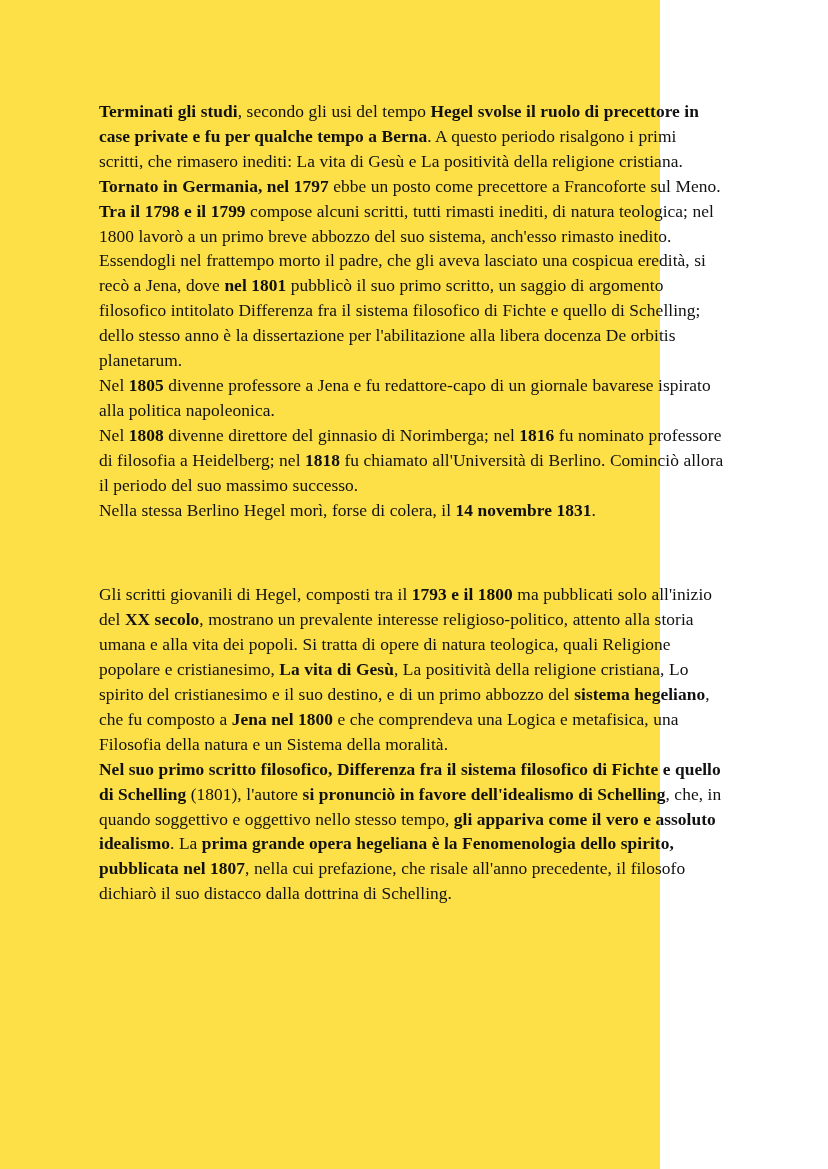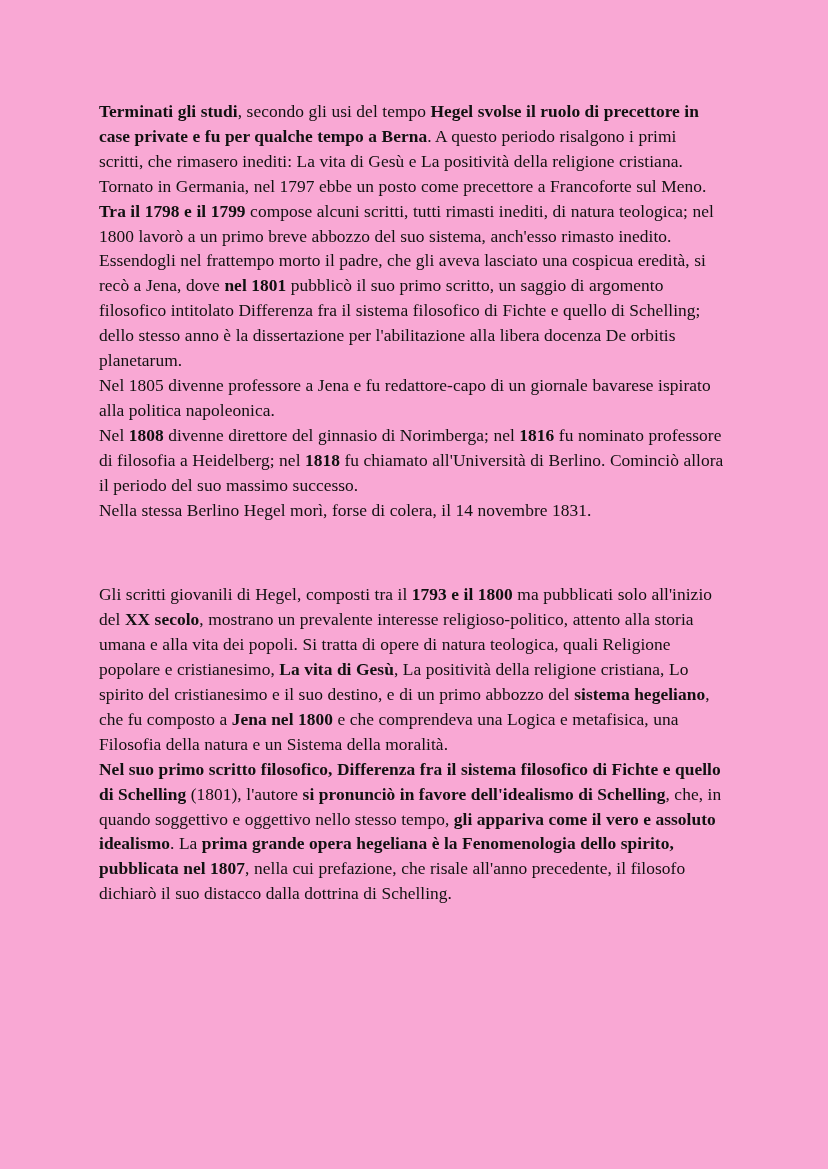--- a/index.html
+++ b/index.html
@@ -18,9 +18,9 @@
   }
   .page {
     position: relative;
-    width: 828px;
+    width: 660px;
     height: 1169px;
-    background: #f9a8d4;
+    background: #fde047;
     box-sizing: border-box;
   }
   .content {

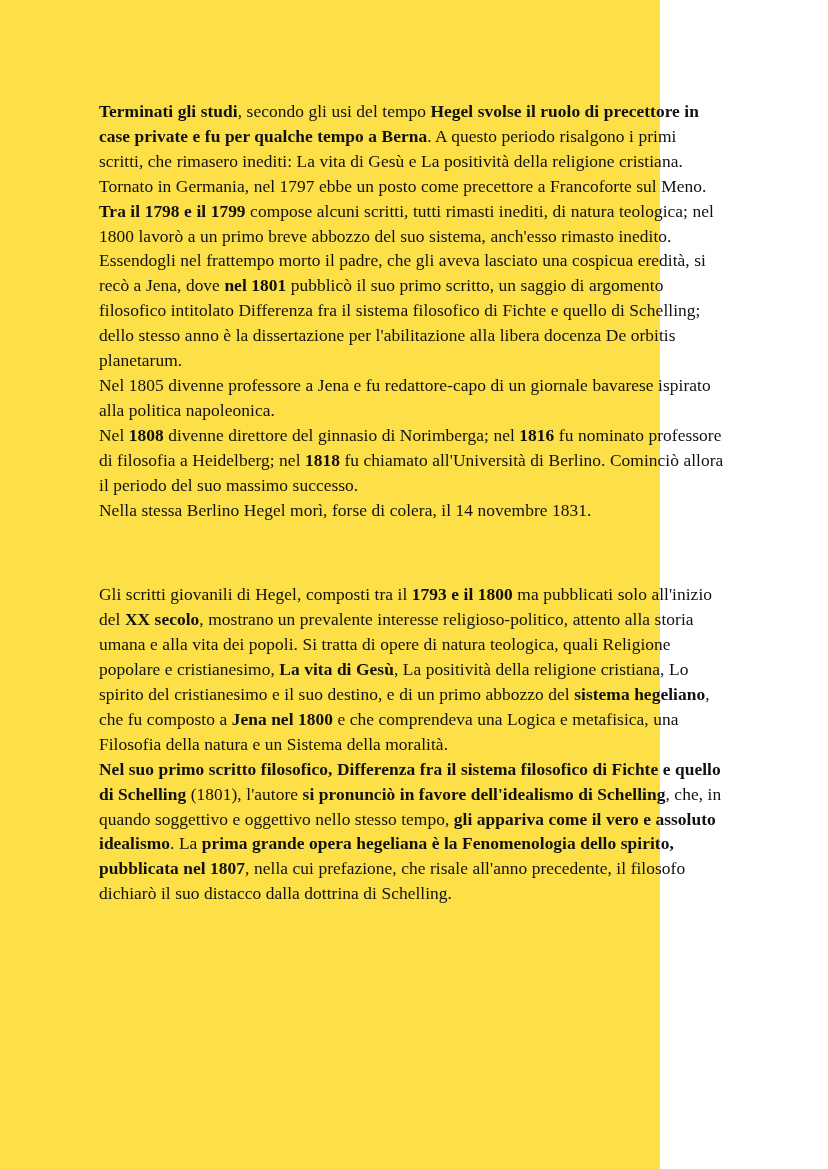--- a/index.html
+++ b/index.html
@@ -59,7 +59,7 @@
 
     <p class="para"><span style="font-weight: bold;">Terminati gli studi</span><span>, secondo gli usi del tempo </span><span style="font-weight: bold;">Hegel svolse il ruolo di precettore in case private e fu per qualche tempo a Berna</span><span>. A questo periodo risalgono i primi scritti, che rimasero inediti: La vita di Gesù e La positività della religione cristiana.</span></p>
 
-    <p class="para"><span style="font-weight: normal;">Tornato in Germania, nel 1797</span><span> ebbe un posto come precettore a Francoforte sul Meno.</span></p>
+    <p class="para"><span style="font-weight: bold;">Tornato in Germania, nel 1797</span><span> ebbe un posto come precettore a Francoforte sul Meno.</span></p>
 
     <p class="para"><span style="font-weight: bold;">Tra il 1798 e il 1799</span><span> compose alcuni scritti, tutti rimasti inediti, di natura teologica; nel 1800 lavorò a un primo breve abbozzo del suo sistema, anch'esso rimasto inedito. Essendogli nel frattempo morto il padre, che gli aveva lasciato una cospicua eredità, si recò a Jena, dove </span><span style="font-weight: bold;">nel 1801</span><span> pubblicò il suo primo scritto, un saggio di argomento filosofico intitolato Differenza fra il sistema filosofico di Fichte e quello di Schelling; dello stesso anno è la dissertazione per l'abilitazione alla libera docenza De orbitis planetarum.</span></p>
 

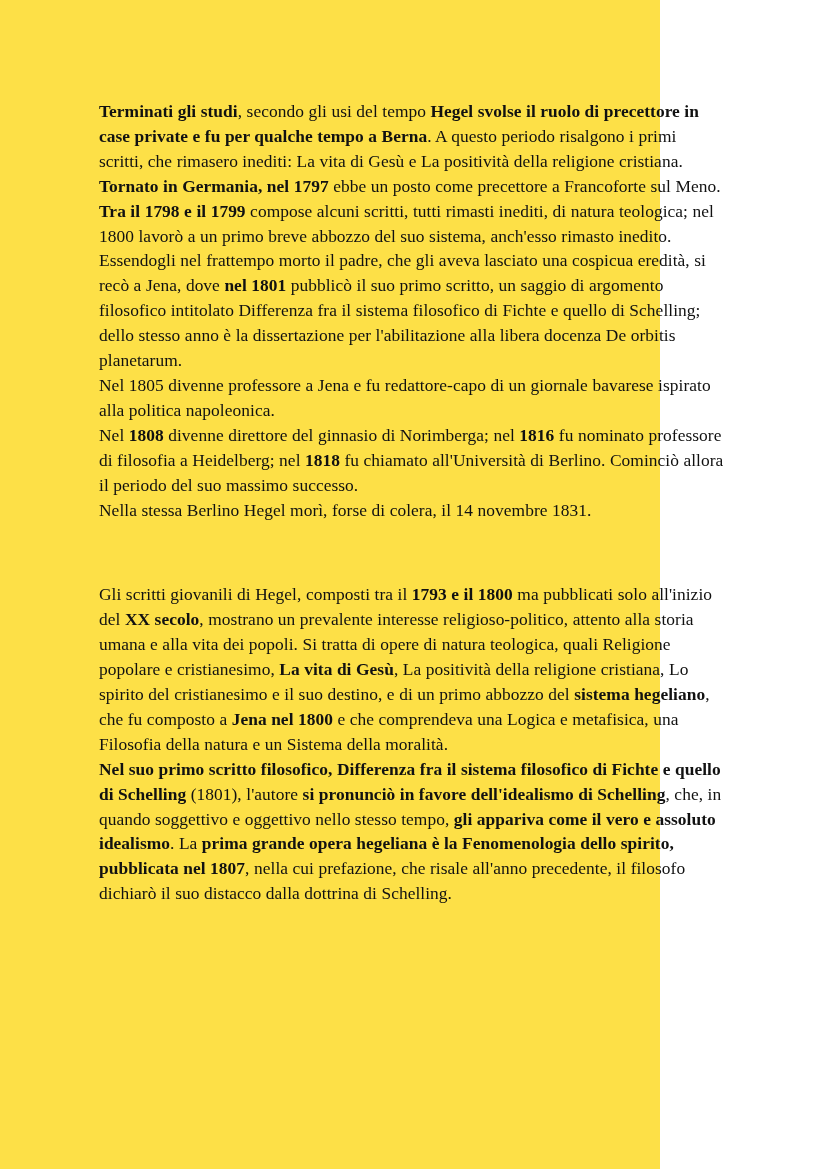--- a/index.html
+++ b/index.html
@@ -64,7 +64,7 @@
     <p class="para"><span style="font-weight: bold;">Tra il 1798 e il 1799</span><span> compose alcuni scritti, tutti rimasti inediti, di natura teologica; nel 1800 lavorò a un primo breve abbozzo del suo sistema, anch'esso rimasto inedito. Essendogli nel frattempo morto il padre, che gli aveva lasciato una cospicua eredità, si recò a Jena, dove </span><span style="font-weight: bold;">nel 1801</span><span> pubblicò il suo primo scritto, un saggio di argomento filosofico intitolato Differenza fra il sistema filosofico di Fichte e quello di Schelling; dello stesso anno è la dissertazione per l'abilitazione alla libera docenza De orbitis planetarum.</span></p>
 
 
-    <p class="para"><span>Nel </span><span style="font-weight: normal;">1805</span><span> divenne professore a Jena e fu redattore-capo di un giornale bavarese ispirato alla politica napoleonica.</span></p>
+    <p class="para"><span>Nel </span><span style="font-weight: bold;">1805</span><span> divenne professore a Jena e fu redattore-capo di un giornale bavarese ispirato alla politica napoleonica.</span></p>
 
     <p class="para"><span>Nel </span><span style="font-weight: bold;">1808</span><span> divenne direttore del ginnasio di Norimberga; nel </span><span style="font-weight: bold;">1816</span><span> fu nominato professore di filosofia a Heidelberg; nel </span><span style="font-weight: bold;">1818</span><span> fu chiamato all'Università di Berlino. Cominciò allora il periodo del suo massimo successo.</span></p>
 

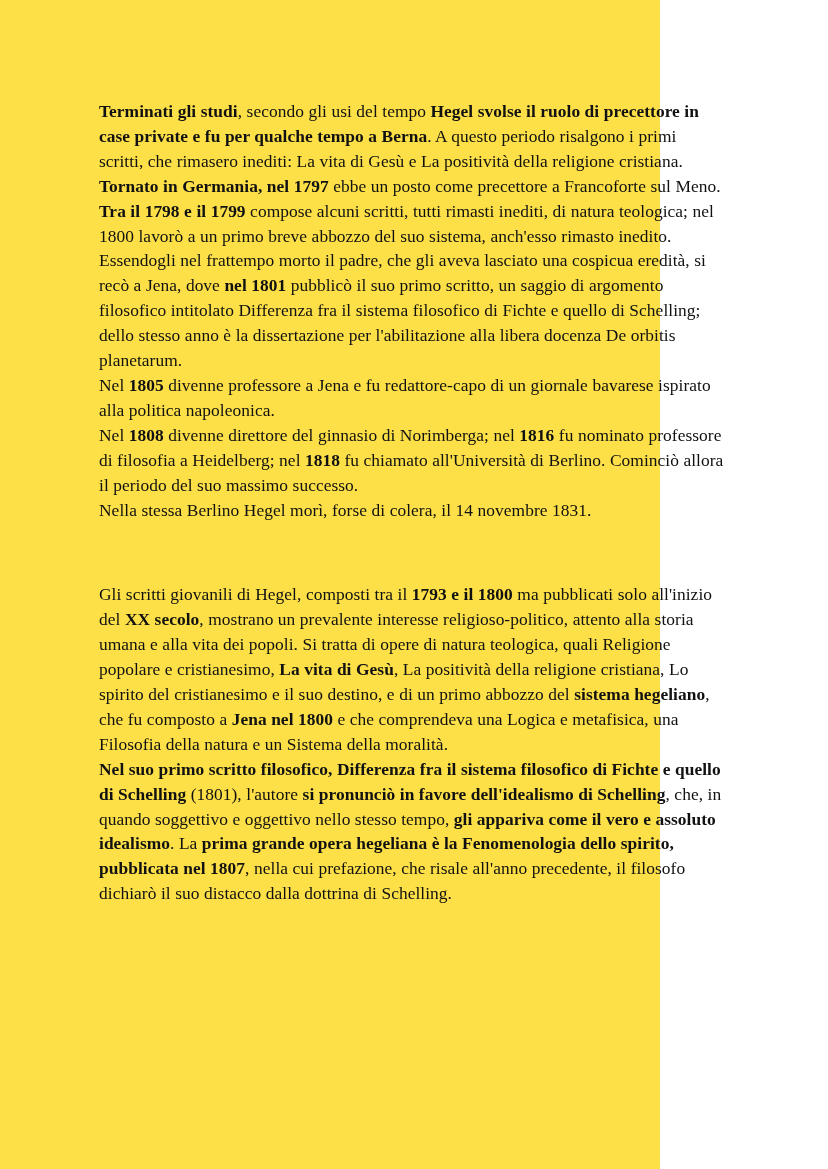--- a/index.html
+++ b/index.html
@@ -68,7 +68,7 @@
 
     <p class="para"><span>Nel </span><span style="font-weight: bold;">1808</span><span> divenne direttore del ginnasio di Norimberga; nel </span><span style="font-weight: bold;">1816</span><span> fu nominato professore di filosofia a Heidelberg; nel </span><span style="font-weight: bold;">1818</span><span> fu chiamato all'Università di Berlino. Cominciò allora il periodo del suo massimo successo.</span></p>
 
-    <p class="para"><span>Nella stessa Berlino Hegel morì, forse di colera, il </span><span style="font-weight: normal;">14 novembre 1831</span><span>.</span></p>
+    <p class="para"><span>Nella stessa Berlino Hegel morì, forse di colera, il </span><span style="font-weight: bold;">14 novembre 1831</span><span>.</span></p>
 
     <div class="gap-before-heading"></div>
 

